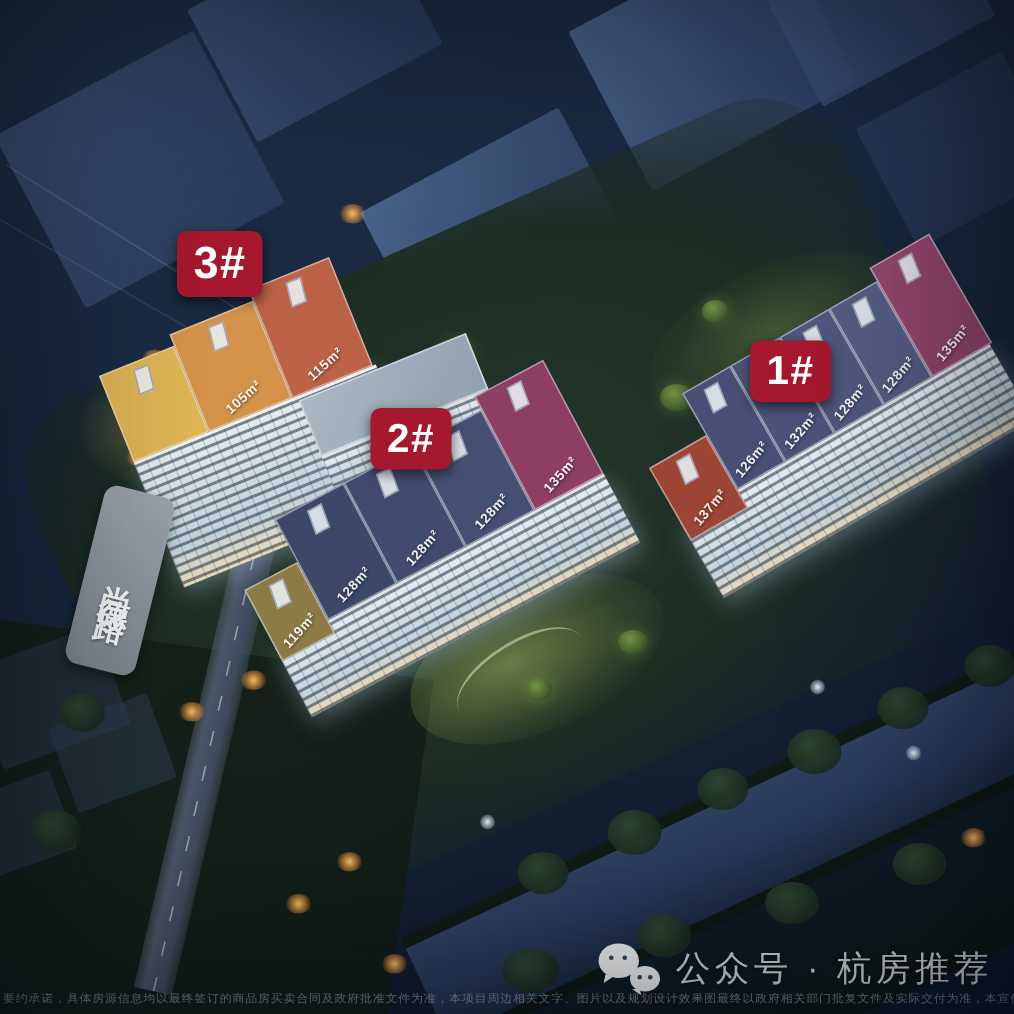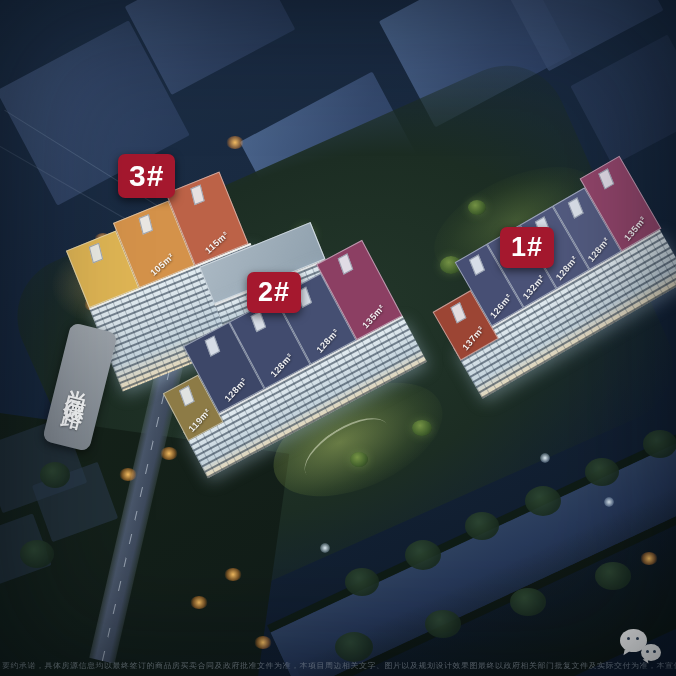--- a/index.html
+++ b/index.html
@@ -248,6 +248,7 @@
         </div>
       <div class="t2"></div>
     </div>
+    <span class="wm-text">公众号 · 杭房推荐</span>
   </div>
 
   <div class="disclaimer">要约承诺，具体房源信息均以最终签订的商品房买卖合同及政府批准文件为准，本项目周边相关文字、图片以及规划设计效果图最终以政府相关部门批复文件及实际交付为准，本宣传资料仅作示意参考，最终以实际交付为准，开发商在法律允许范围内保留解释权</div>

